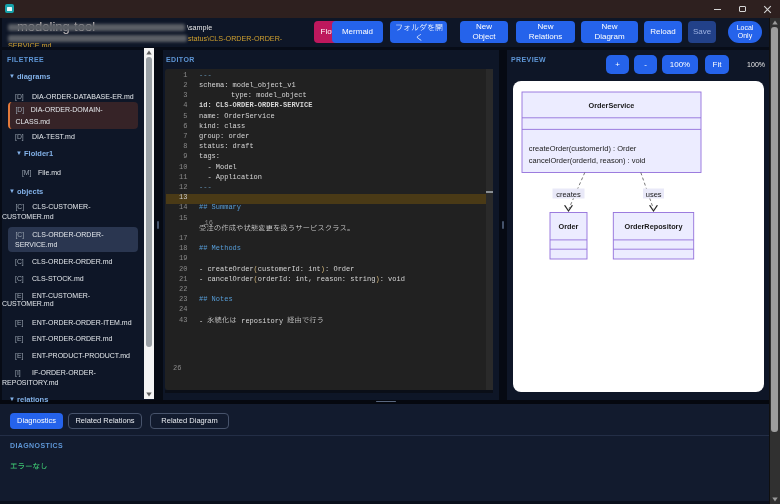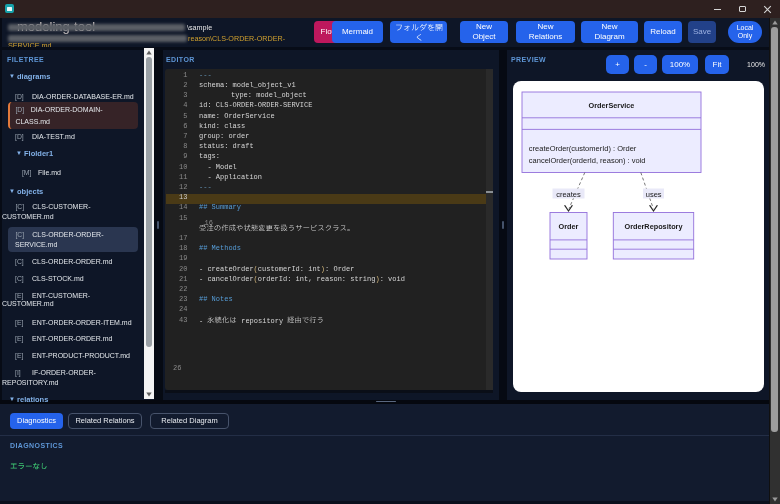--- a/index.html
+++ b/index.html
@@ -31,7 +31,7 @@
 <div class="abs" style="left:8px;top:24px;width:177px;height:6.5px;background:#5b5f66;border-radius:2px;filter:blur(1.7px);"></div>
 <div class="abs" style="left:187px;top:23px;font-size:7.2px;color:#e6e6e6;">\sample</div>
 <div class="abs" style="left:8px;top:35px;width:179px;height:6.5px;background:#5b5f66;border-radius:2px;filter:blur(1.7px);"></div>
-<div class="abs" style="left:188px;top:34px;font-size:7.2px;color:#cfa02f;">reason\CLS-ORDER-ORDER-</div>
+<div class="abs" style="left:188px;top:34px;font-size:7.2px;color:#cfa02f;">status\CLS-ORDER-ORDER-</div>
 <div class="abs" style="left:8px;top:40.5px;font-size:7.2px;color:#cfa02f;">SERVICE.md</div>
 <div class="btn" style="left:314px;width:30px;background:#be185d;">Flow</div>
 <div class="btn" style="left:332px;width:51px;">Mermaid</div>

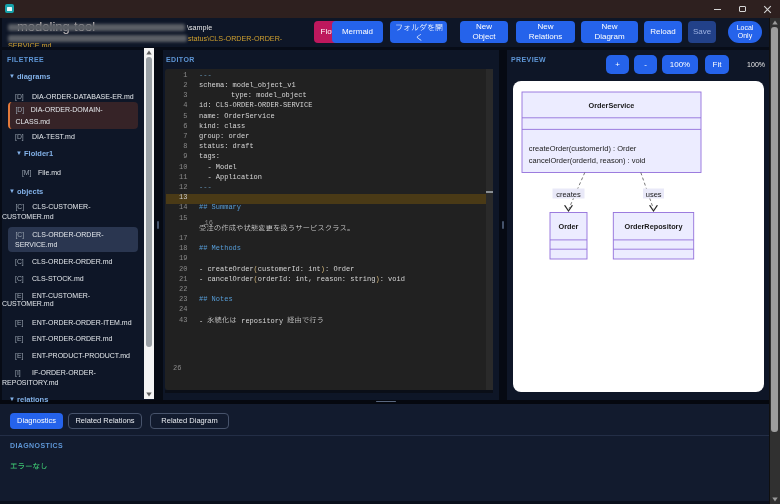--- a/index.html
+++ b/index.html
@@ -118,7 +118,7 @@
 <div class="ln" style="left:165px;top:90.2px;width:22.5px;"><span class="no" style="color:#8a8a8a;">3</span></div>
 <div class="ln" style="left:199px;top:90.2px;color:#d6d6d6;margin-left:32px;">type:&nbsp;model_object</div>
 <div class="ln" style="left:165px;top:100.4px;width:22.5px;"><span class="no" style="color:#8a8a8a;">4</span></div>
-<div class="ln" style="left:199px;top:100.4px;color:#d6d6d6;">id:&nbsp;CLS-ORDER-ORDER-SERVICE</div>
+<div class="ln" style="left:199px;top:100.4px;color:#d6d6d6;font-weight:bold;">id:&nbsp;CLS-ORDER-ORDER-SERVICE</div>
 <div class="ln" style="left:165px;top:110.6px;width:22.5px;"><span class="no" style="color:#8a8a8a;">5</span></div>
 <div class="ln" style="left:199px;top:110.6px;color:#d6d6d6;">name:&nbsp;OrderService</div>
 <div class="ln" style="left:165px;top:120.8px;width:22.5px;"><span class="no" style="color:#8a8a8a;">6</span></div>

